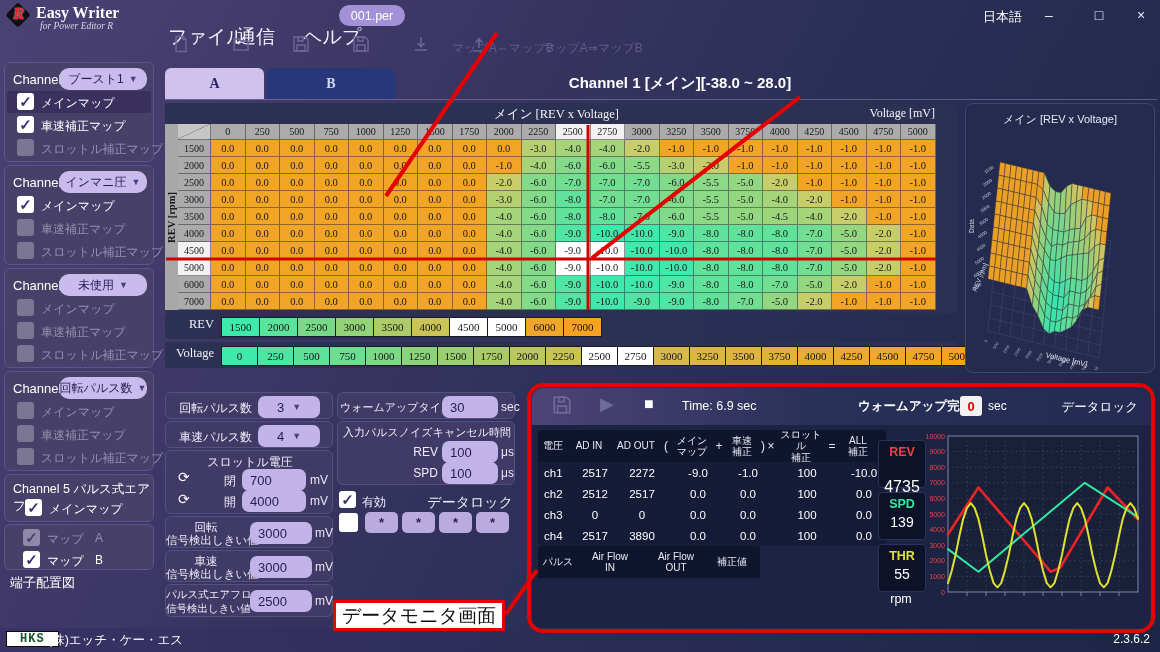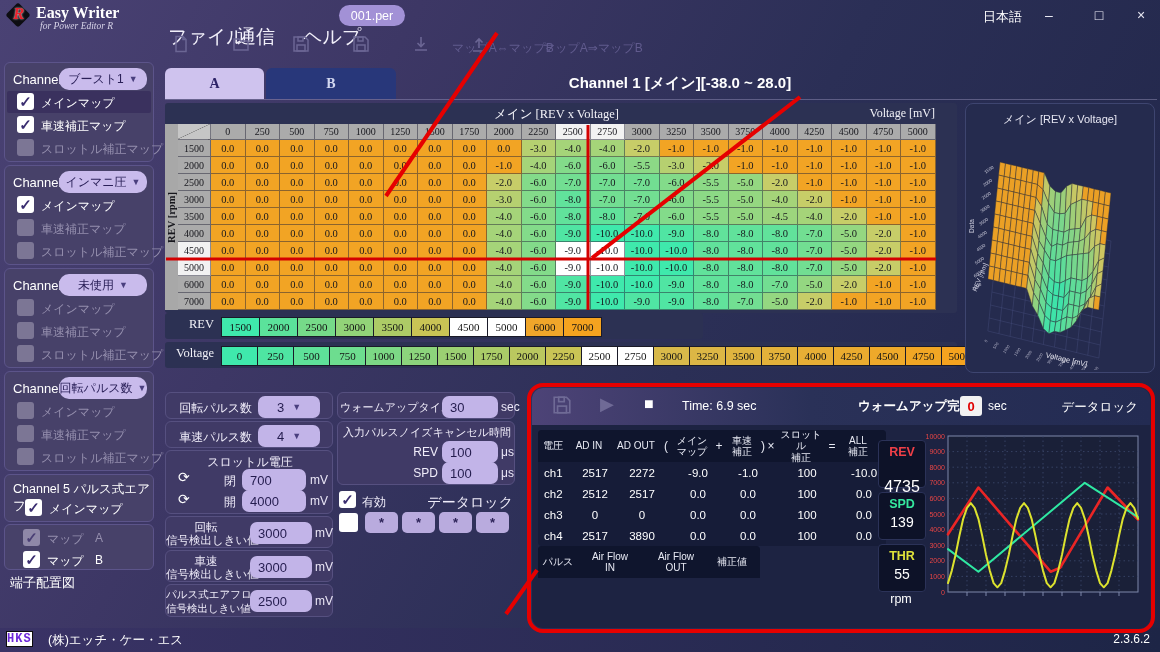--- a/index.html
+++ b/index.html
@@ -933,6 +933,7 @@
     <line x1="506" y1="614" x2="537" y2="570" stroke="#e60000" stroke-width="4"></line>
     <rect x="529" y="385" width="624" height="246" rx="14" fill="none" stroke="#e60000" stroke-width="4"></rect>
   </svg>
+  <div class="ann" style="left:333px;top:600px;width:172px;height:31px;justify-content:center">データモニタ画面</div>
 </div>
 
 </body></html>

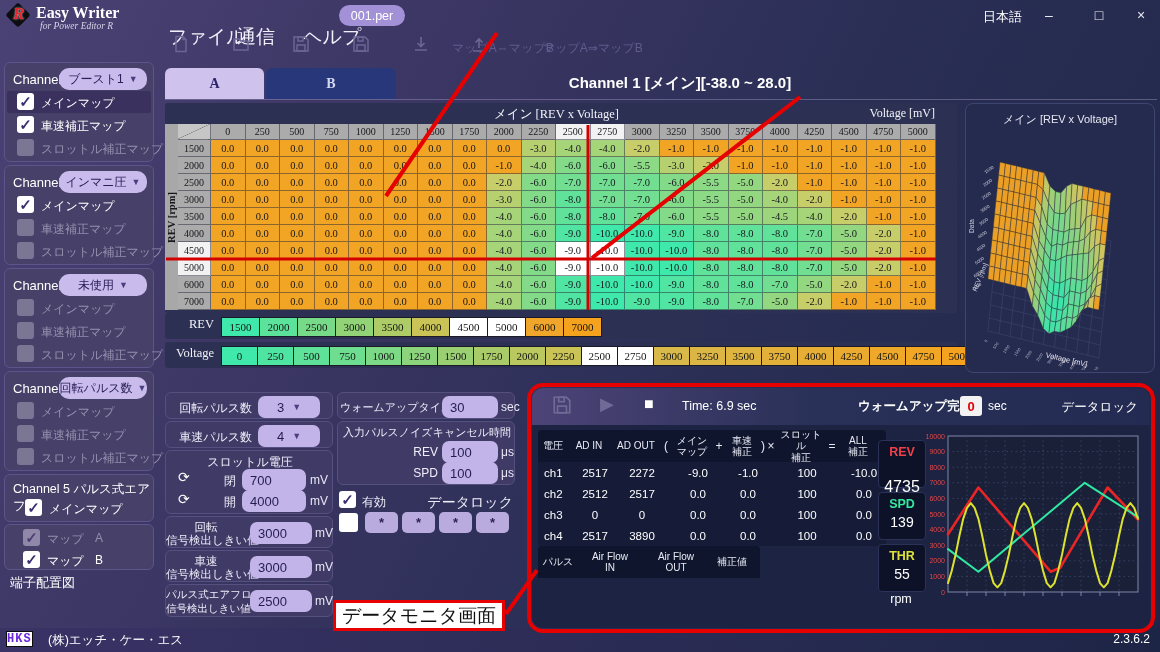--- a/index.html
+++ b/index.html
@@ -920,7 +920,7 @@
   </div>
 
   <div class="abs" style="left:0;top:628px;width:1160px;height:24px;background:linear-gradient(90deg,#3a3366,#1d2546)">
-    <span class="abs" style="left:6px;top:3px;background:#fff;color:#6d28d9;font-weight:bold;font-family:'Liberation Mono',monospace;font-size:12px;padding:0 0;border:1px solid #0d0d0d;letter-spacing:1px">HKS</span>
+    <span class="abs" style="left:6px;top:3px;background:#fff;color:#14532d;font-weight:bold;font-family:'Liberation Mono',monospace;font-size:12px;padding:0 13px;border:1px solid #0d0d0d;letter-spacing:1px">HKS</span>
     <span class="abs" style="left:48px;top:4px;font-size:12.5px">(株)エッチ・ケー・エス</span>
     <span class="abs" style="right:10px;top:4px;font-size:12px">2.3.6.2</span>
   </div>

